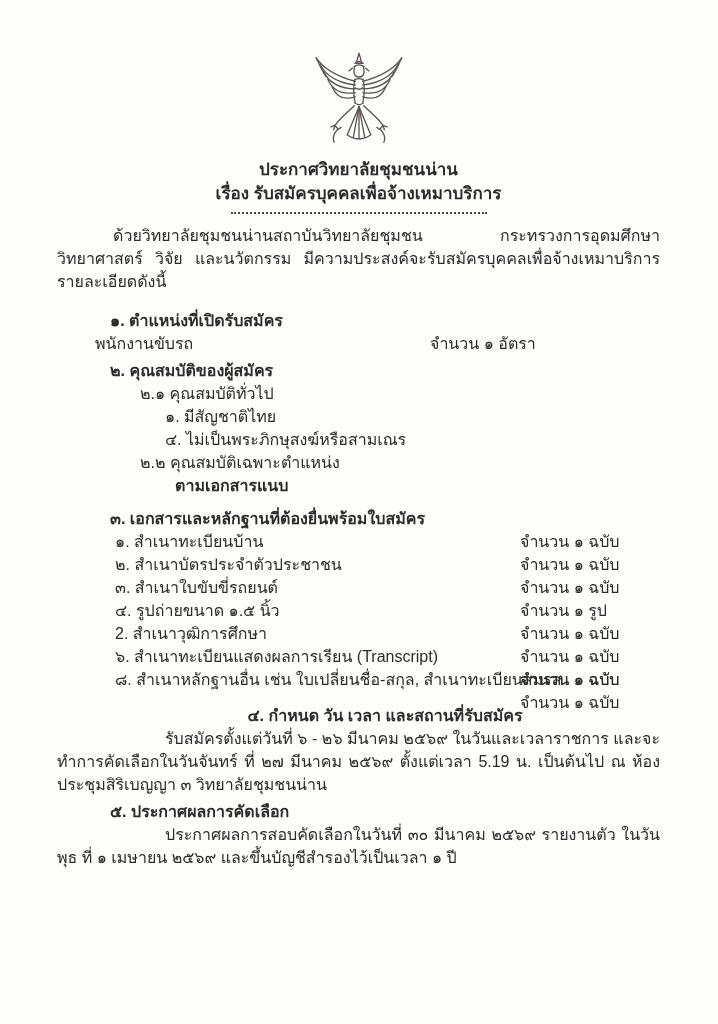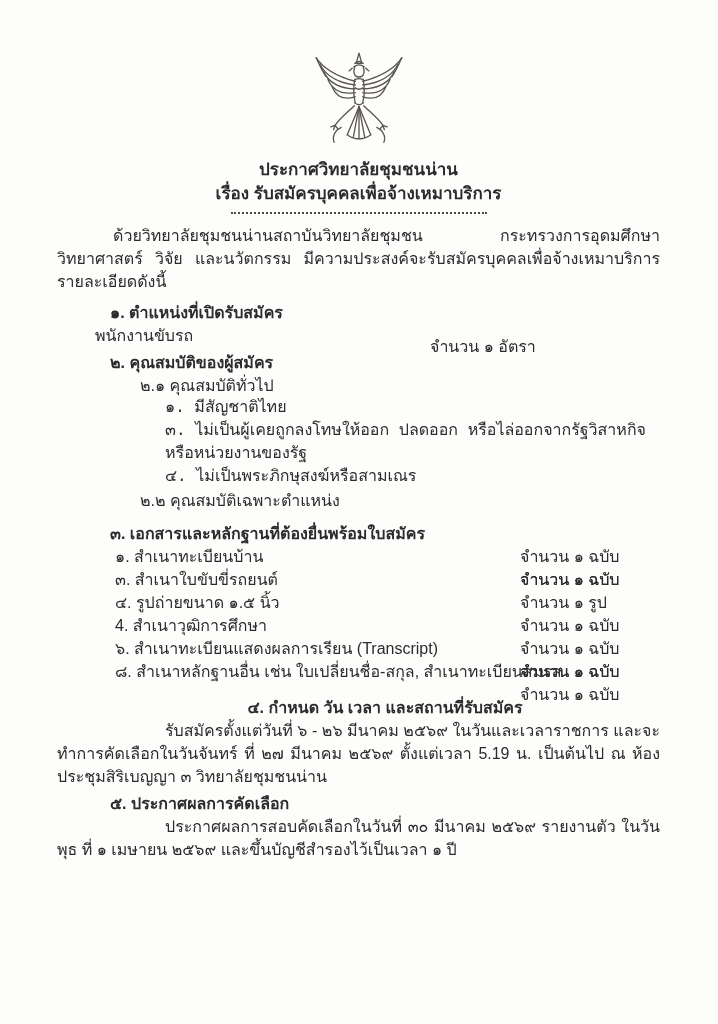--- a/index.html
+++ b/index.html
@@ -41,7 +41,7 @@
     border-bottom: 2.5px dotted #4a4a4a;
   }
   p.intro {
-    margin: 0 0 8px 0;
+    margin: 0 0 16px 0;
     text-indent: 56px;
     text-align: justify;
   }

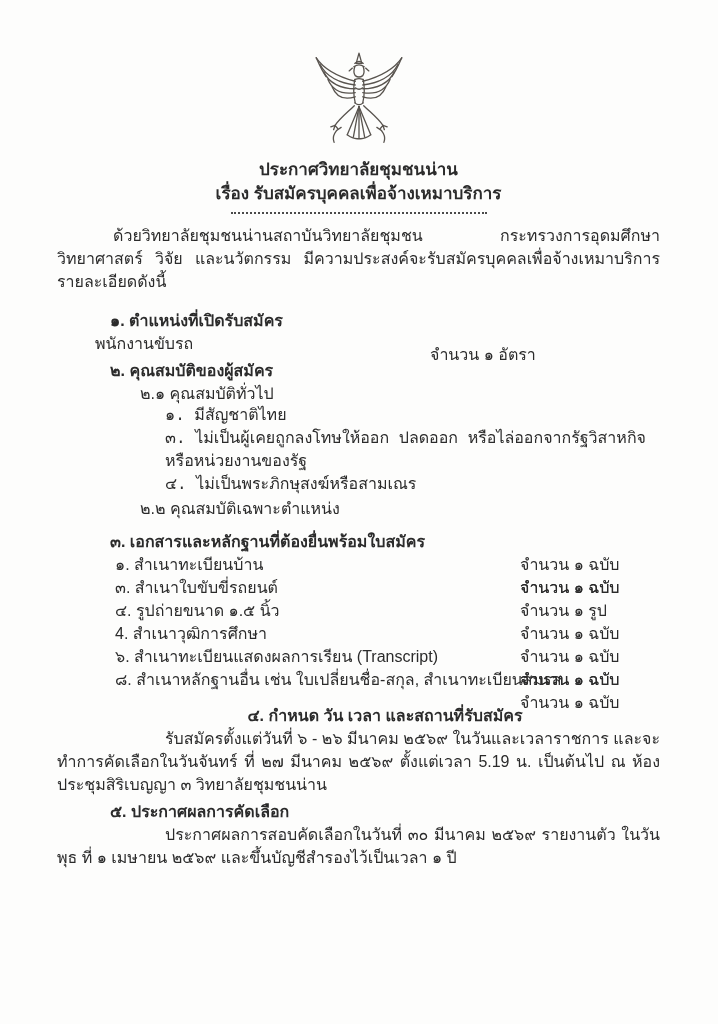--- a/index.html
+++ b/index.html
@@ -60,7 +60,6 @@
     position: absolute;
     left: 335px;
     top: 0;
-    margin-top: 11px;
   }
   .sub-heading {
     margin-left: 83px;

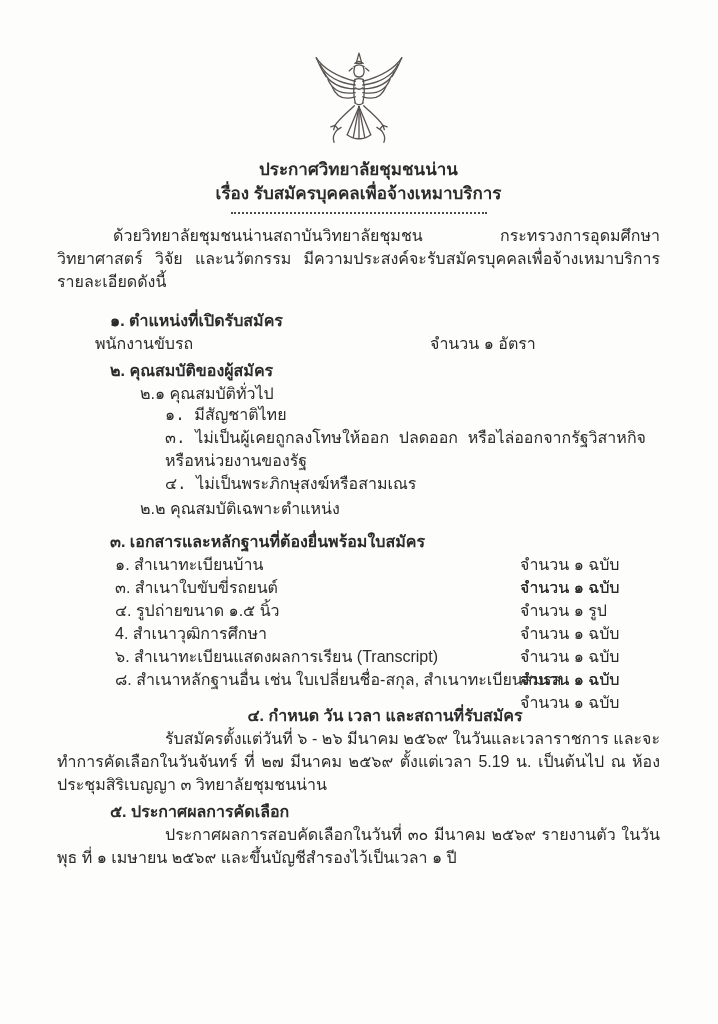--- a/index.html
+++ b/index.html
@@ -66,7 +66,6 @@
   }
   .qual-item {
     margin-left: 108px;
-    font-family: Liberation Mono, monospace;
   }
   .attach-note {
     margin-left: 118px;

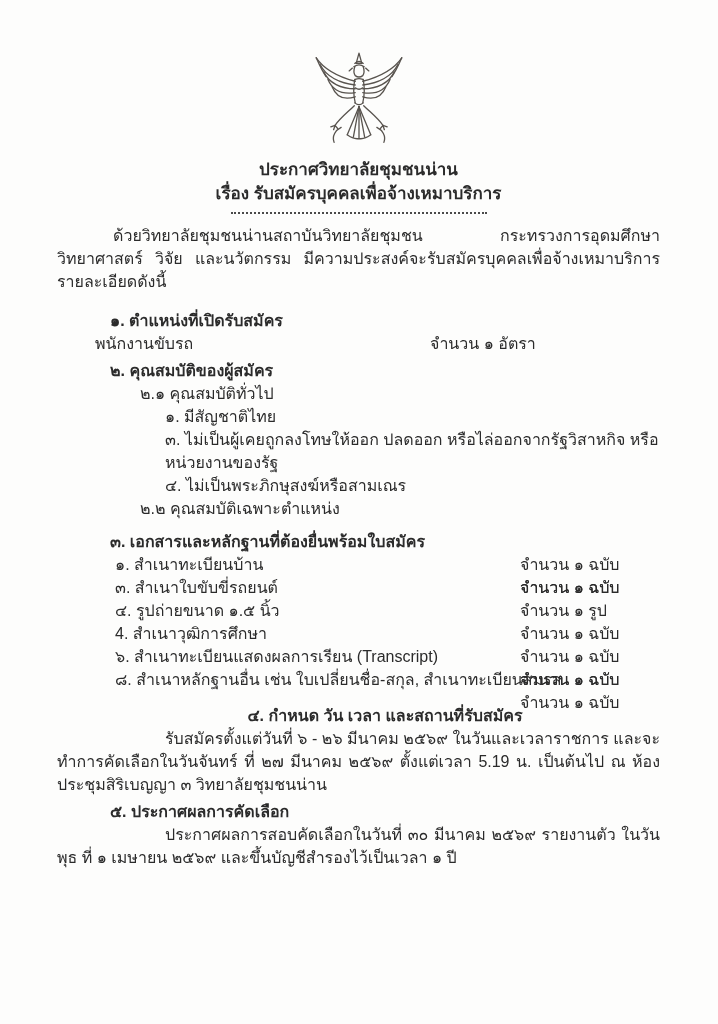--- a/index.html
+++ b/index.html
@@ -155,7 +155,6 @@
     <div class="heading gap-sm">๒. คุณสมบัติของผู้สมัคร</div>
     <div class="sub-heading">๒.๑ คุณสมบัติทั่วไป</div>
     <div class="qual-item">๑. มีสัญชาติไทย</div>
-    <div class="qual-item">๓. ไม่เป็นผู้เคยถูกลงโทษให้ออก ปลดออก หรือไล่ออกจากรัฐวิสาหกิจ หรือหน่วยงานของรัฐ</div>
     <div class="qual-item">๔. ไม่เป็นพระภิกษุสงฆ์หรือสามเณร</div>
     <div class="sub-heading">๒.๒ คุณสมบัติเฉพาะตำแหน่ง</div>
 

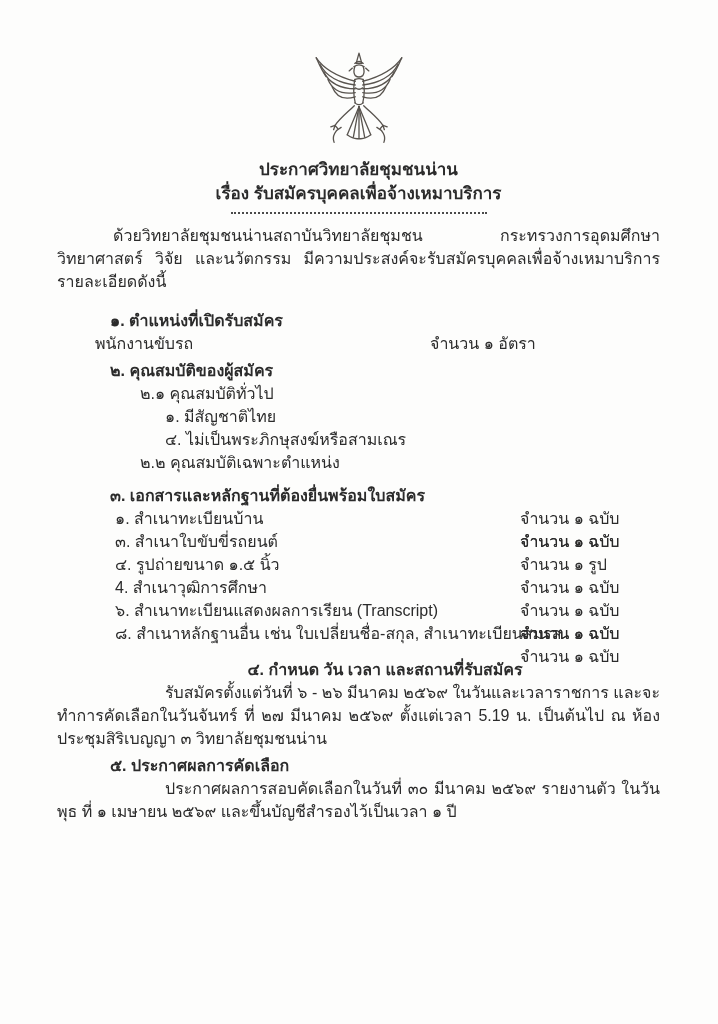--- a/index.html
+++ b/index.html
@@ -157,6 +157,7 @@
     <div class="qual-item">๑. มีสัญชาติไทย</div>
     <div class="qual-item">๔. ไม่เป็นพระภิกษุสงฆ์หรือสามเณร</div>
     <div class="sub-heading">๒.๒ คุณสมบัติเฉพาะตำแหน่ง</div>
+    <div class="attach-note">ตามเอกสารแนบ</div>
 
     <div class="heading gap-md">๓. เอกสารและหลักฐานที่ต้องยื่นพร้อมใบสมัคร</div>
 

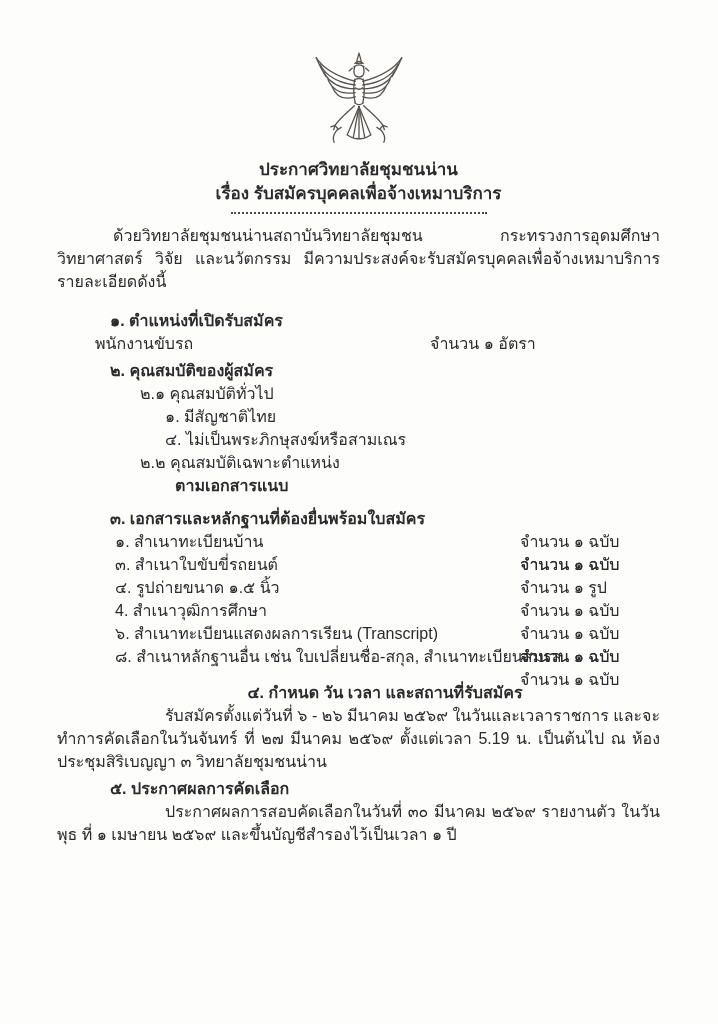--- a/index.html
+++ b/index.html
@@ -166,6 +166,7 @@
       <span class="qty">จำนวน ๑ ฉบับ</span>
     </div>
     <div class="doc-row">
+      <span>๒. สำเนาบัตรประจำตัวประชาชน</span>
       <span class="qty">จำนวน ๑ ฉบับ</span>
     </div>
     <div class="doc-row">

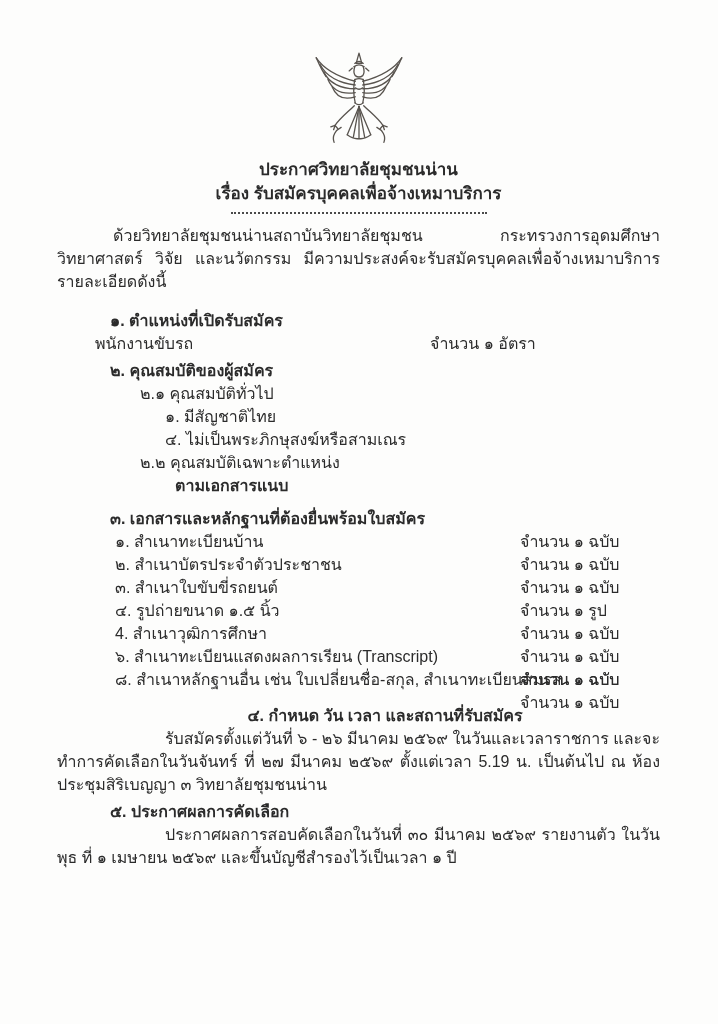--- a/index.html
+++ b/index.html
@@ -178,7 +178,7 @@
       <span class="qty">จำนวน ๑ รูป</span>
     </div>
     <div class="doc-row">
-      <span>4. สำเนาวุฒิการศึกษา</span>
+      <span>2. สำเนาวุฒิการศึกษา</span>
       <span class="qty">จำนวน ๑ ฉบับ</span>
     </div>
     <div class="doc-row">

